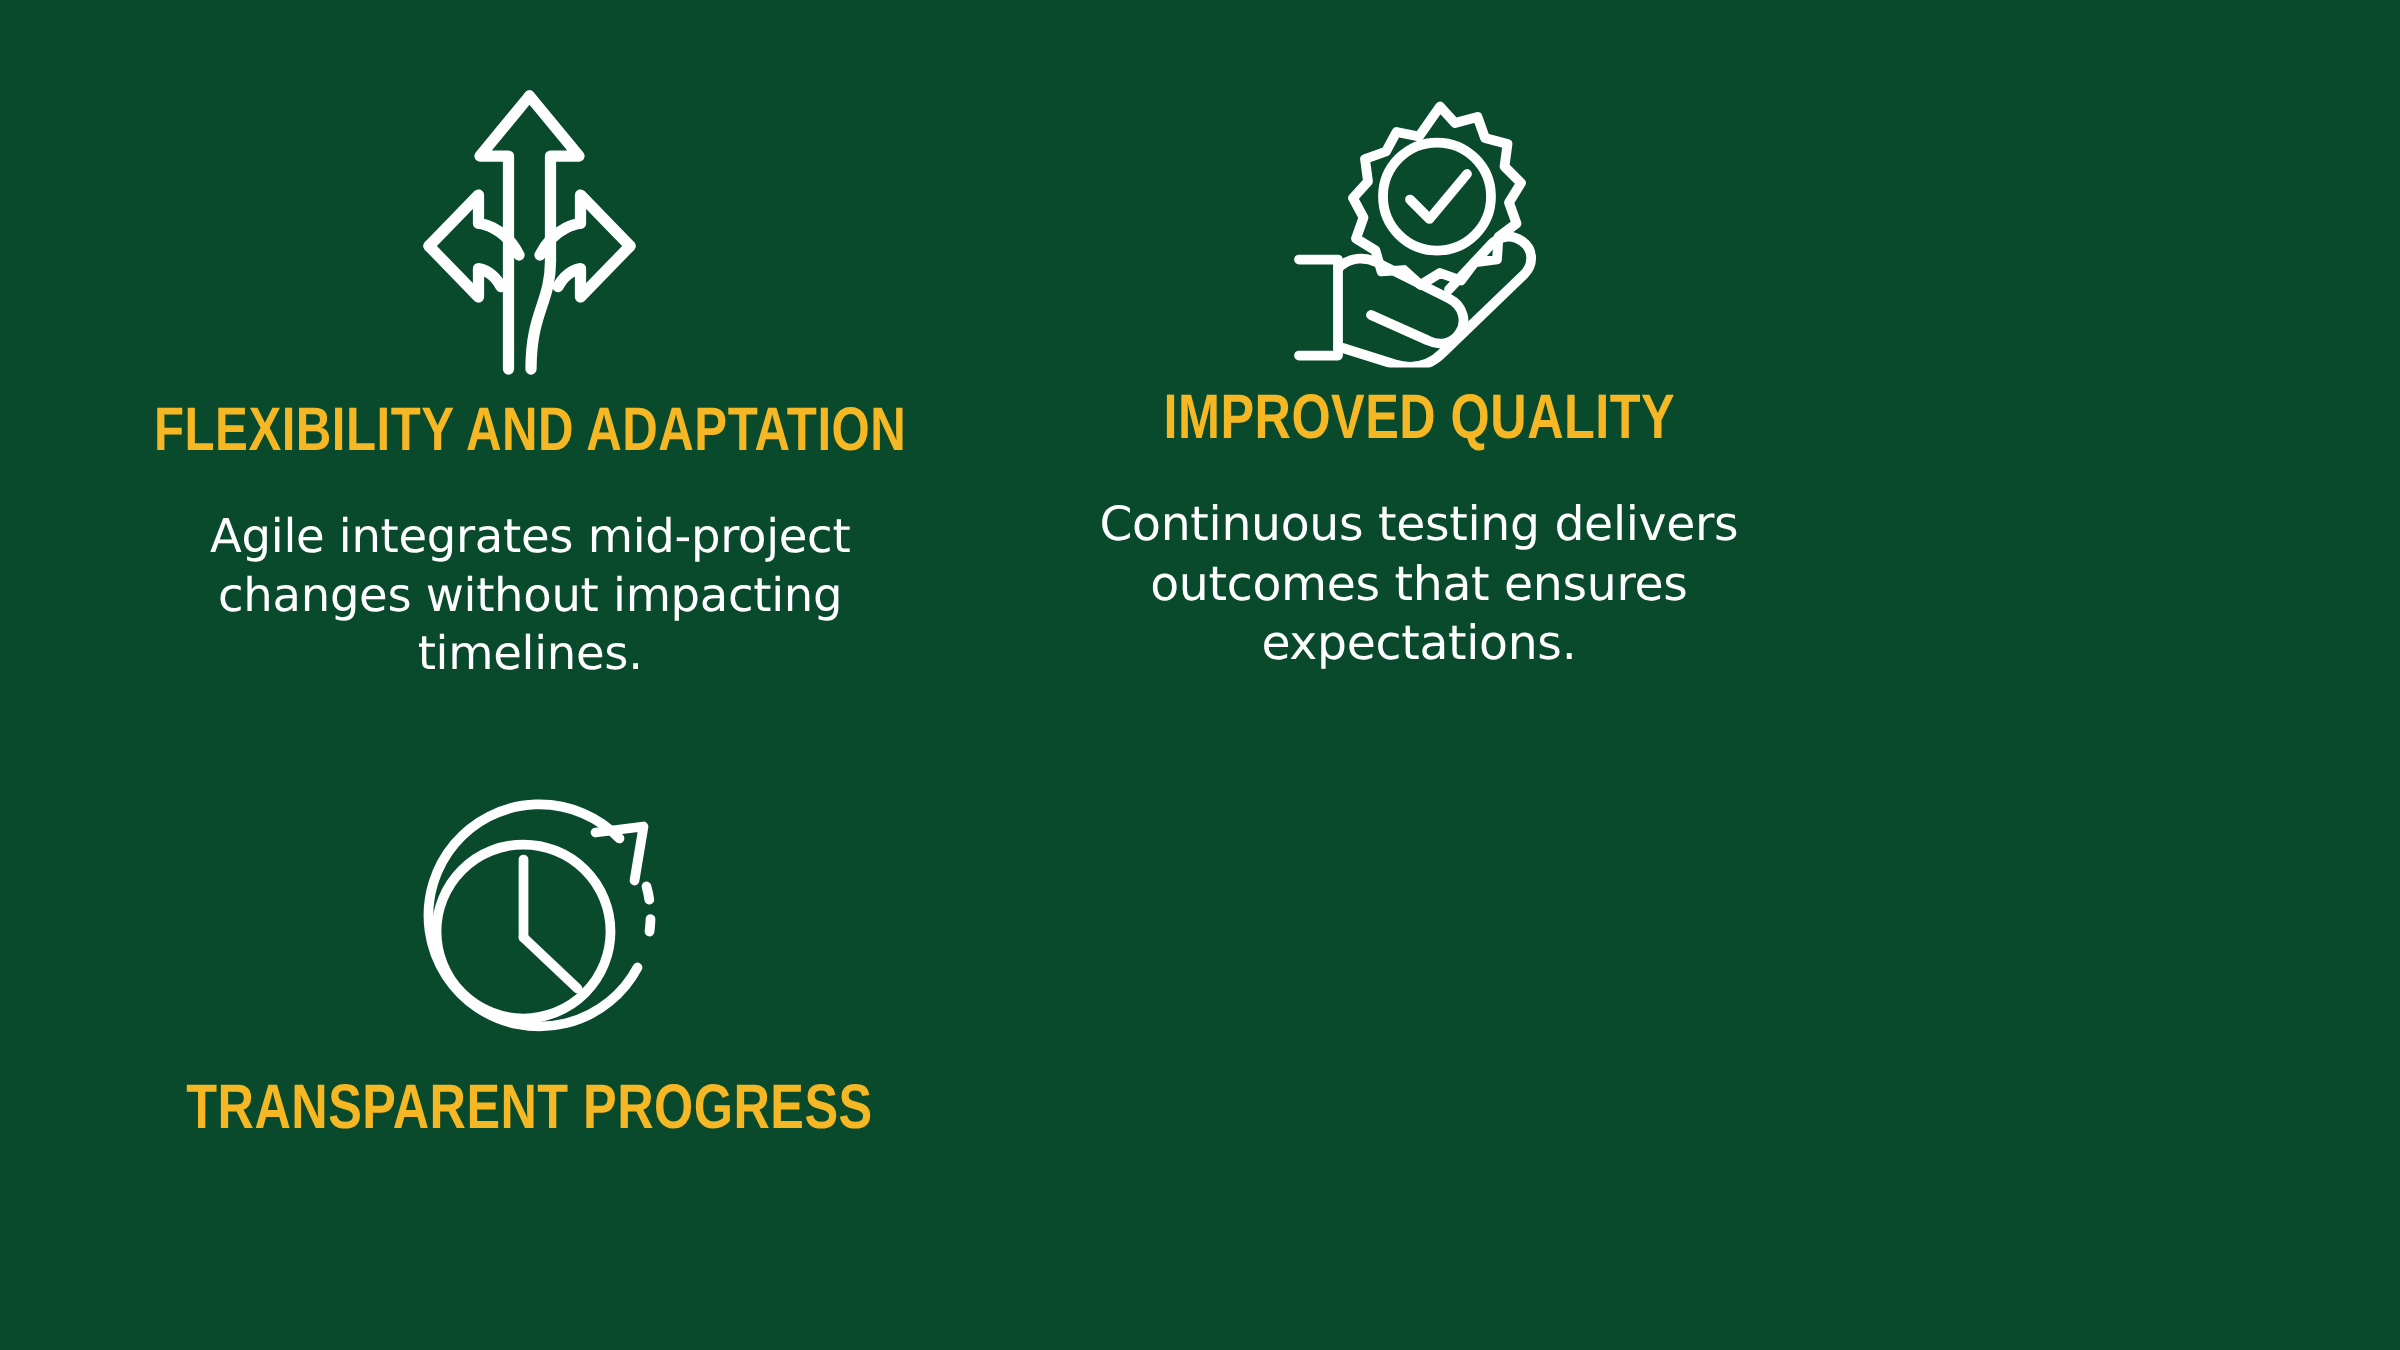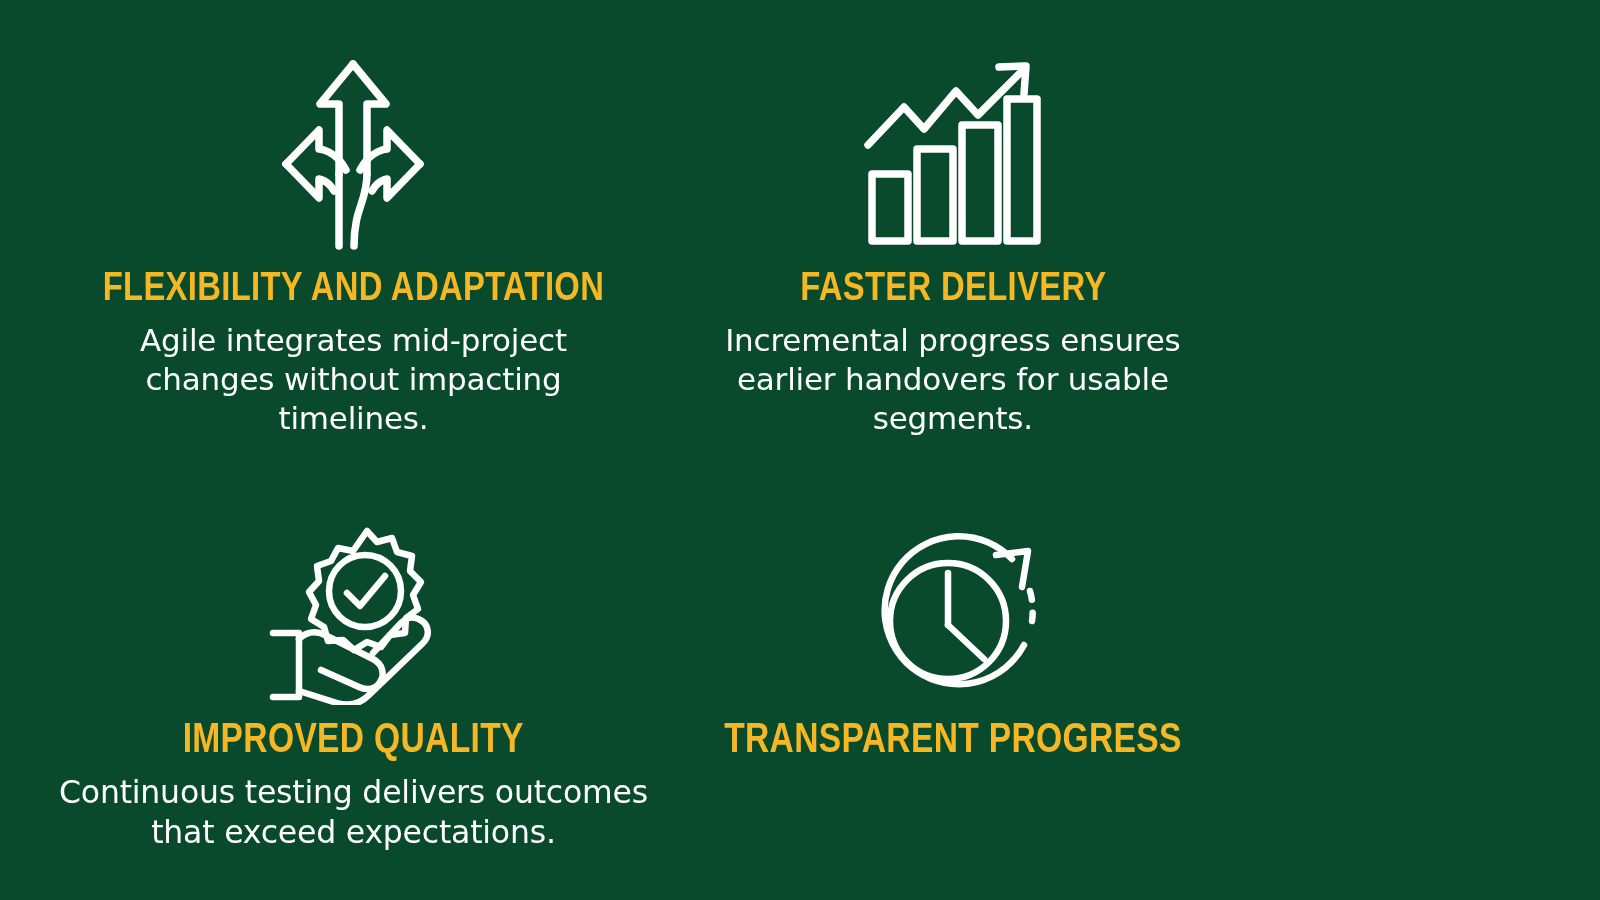--- a/index.html
+++ b/index.html
@@ -112,23 +112,6 @@
       <div class="card-body">Agile integrates mid-project changes without impacting timelines.</div>
     </div>
 
-    <div class="card card-r1">
-      <div class="icon-wrap">
-        <svg width="185" height="190" viewBox="0 0 185 190" fill="none" stroke="#ffffff" stroke-width="7.5" stroke-linecap="round" stroke-linejoin="round">
-
-          <rect x="12" y="117" width="36" height="67"></rect>
-          <rect x="57" y="92" width="36" height="92"></rect>
-          <rect x="102" y="68" width="36" height="116"></rect>
-          <rect x="147" y="42" width="30" height="142"></rect>
-
-          <path d="M8 88 L44 50 L64 72 L96 34 L118 58 L162 14"></path>
-
-          <path d="M139 10 L166 9 L164 37"></path>
-        </svg>
-      </div>
-      <div class="card-title">FASTER DELIVERY</div>
-      <div class="card-body">Incremental progress ensures earlier handovers for usable segments.</div>
-    </div>
 
     <div class="card card-r2">
       <div class="icon-wrap">

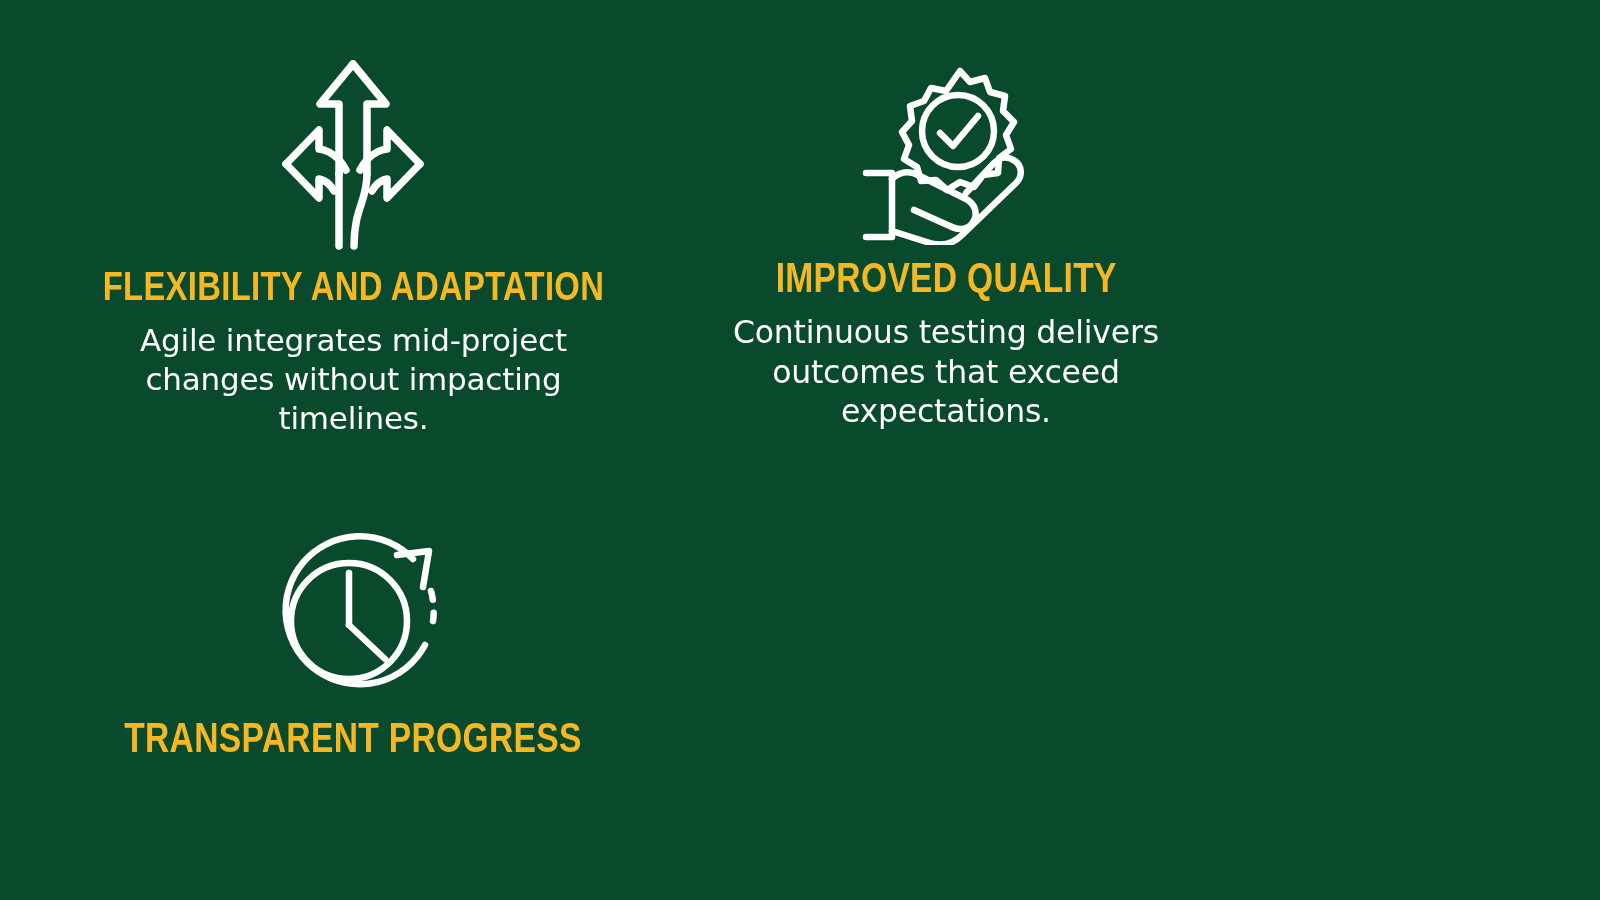--- a/index.html
+++ b/index.html
@@ -75,7 +75,7 @@
     font-size: 31px;
     line-height: 1.26;
     text-align: center;
-    margin-top: 14px;
+    margin-top: 32px;
     max-width: 560px;
     letter-spacing: -0.2px;
   }

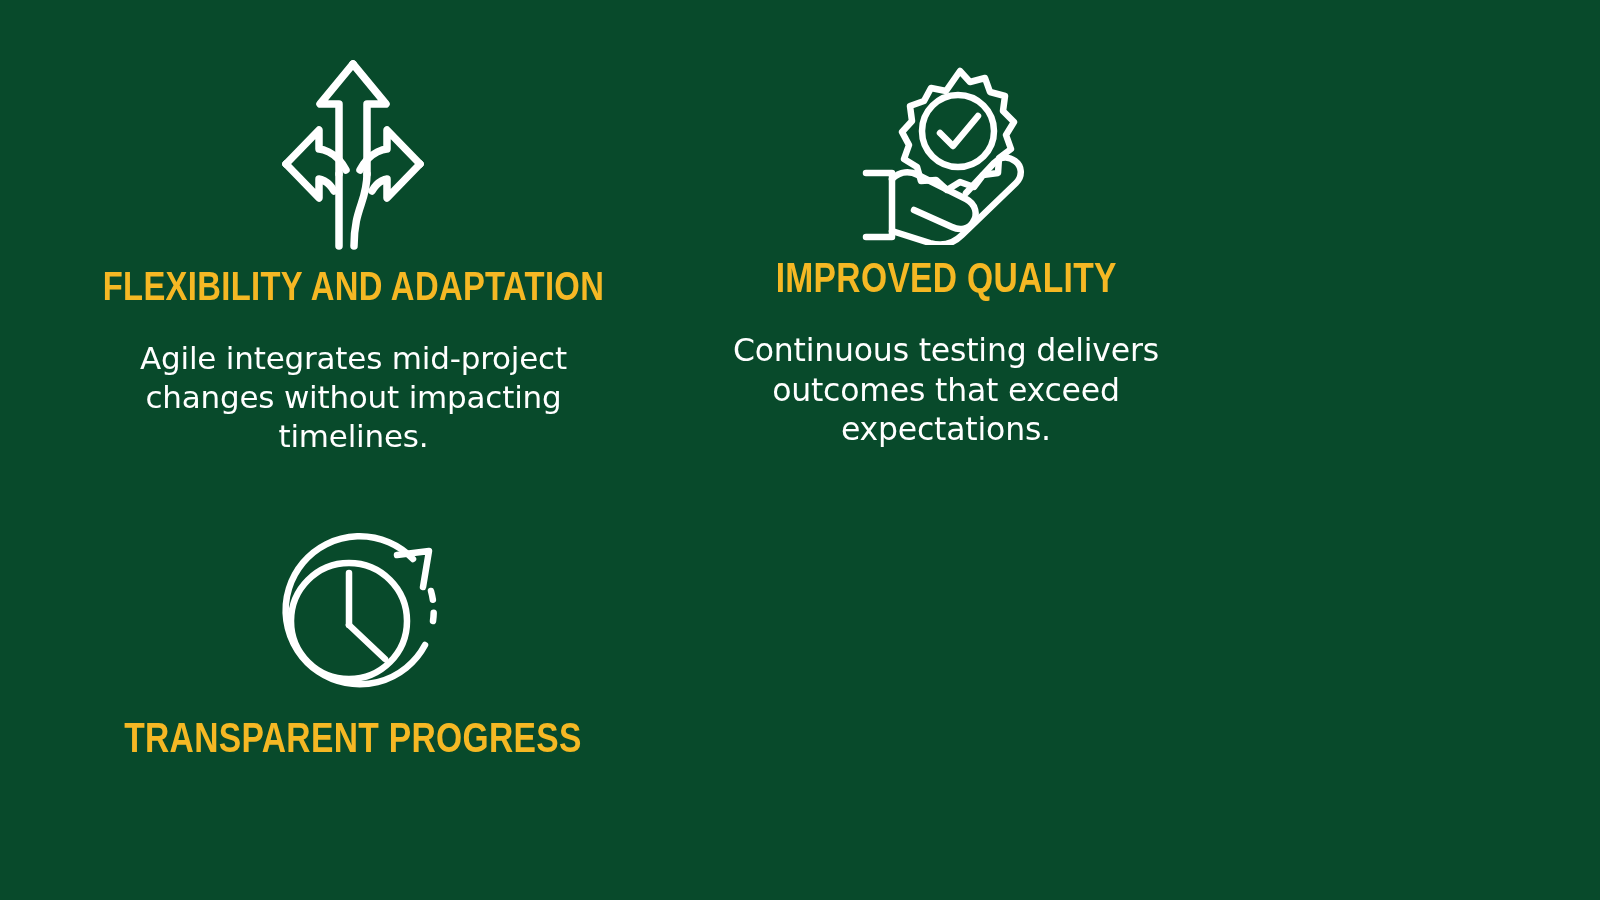--- a/index.html
+++ b/index.html
@@ -132,7 +132,7 @@
         </svg>
       </div>
       <div class="card-title">IMPROVED QUALITY</div>
-      <div class="card-body">Continuous testing delivers outcomes that exceed expectations.</div>
+      <div class="card-body">Continuous testing delivers outcomes that ensures expectations.</div>
     </div>
 
     <div class="card card-r2">

